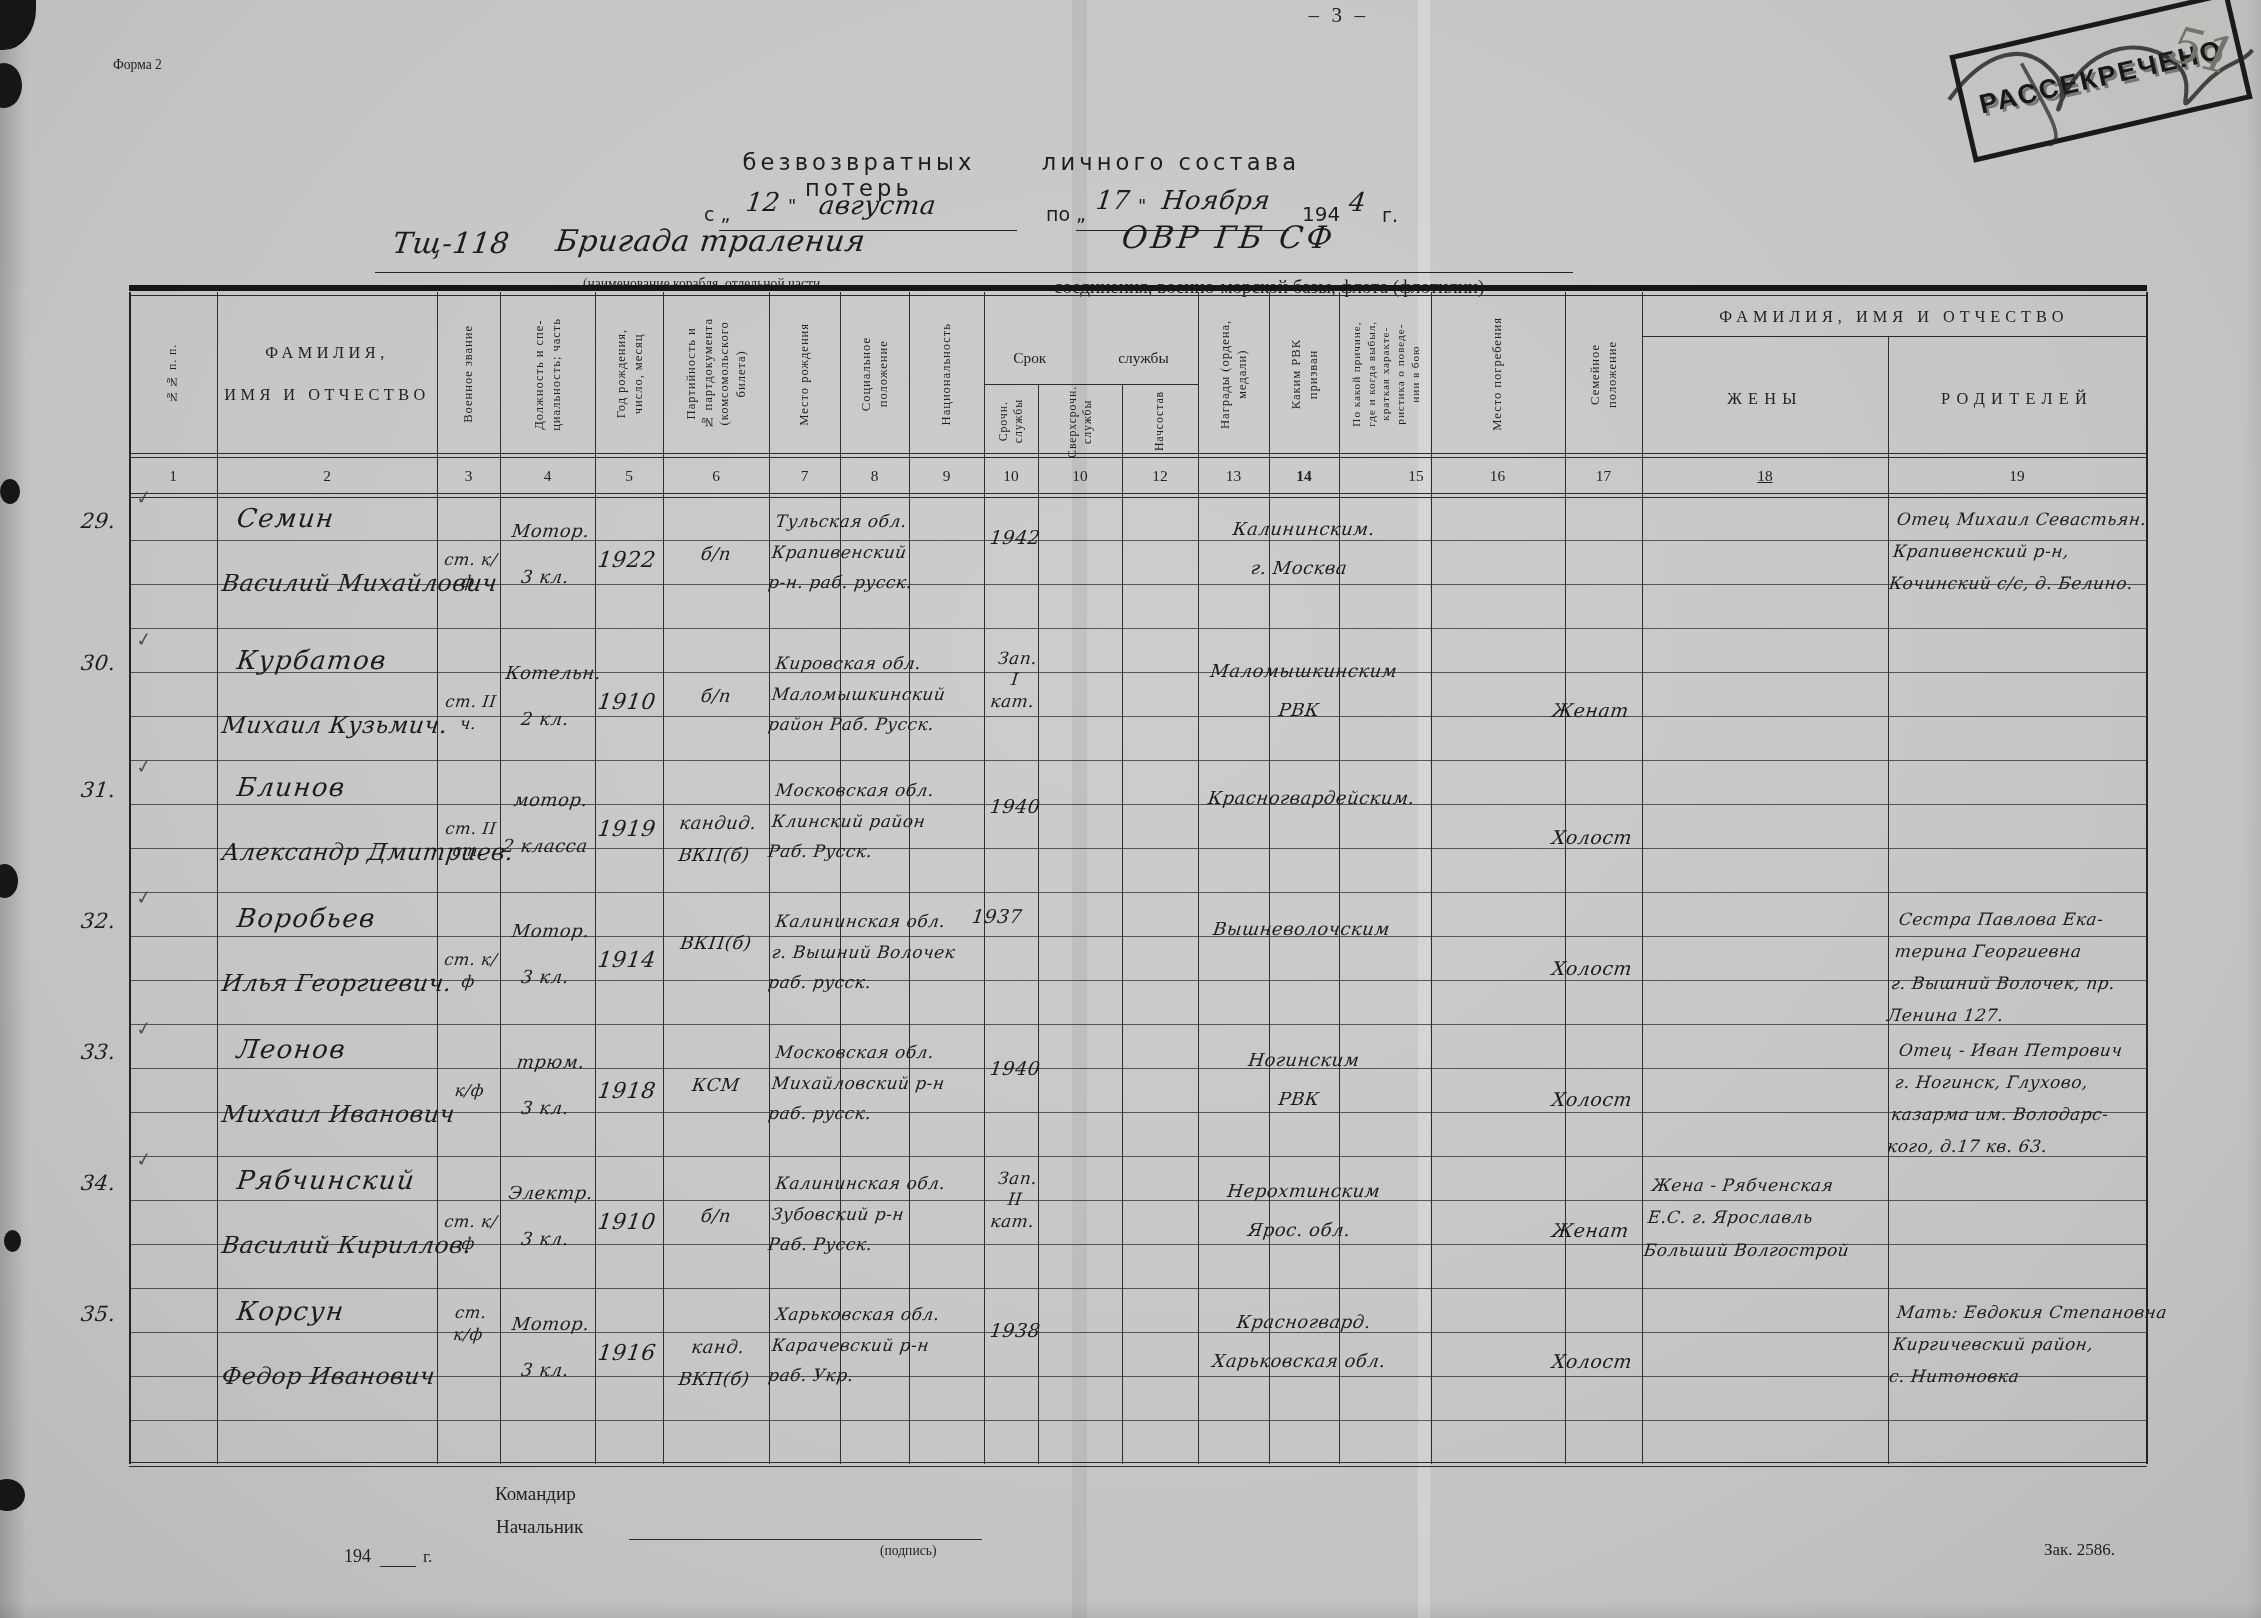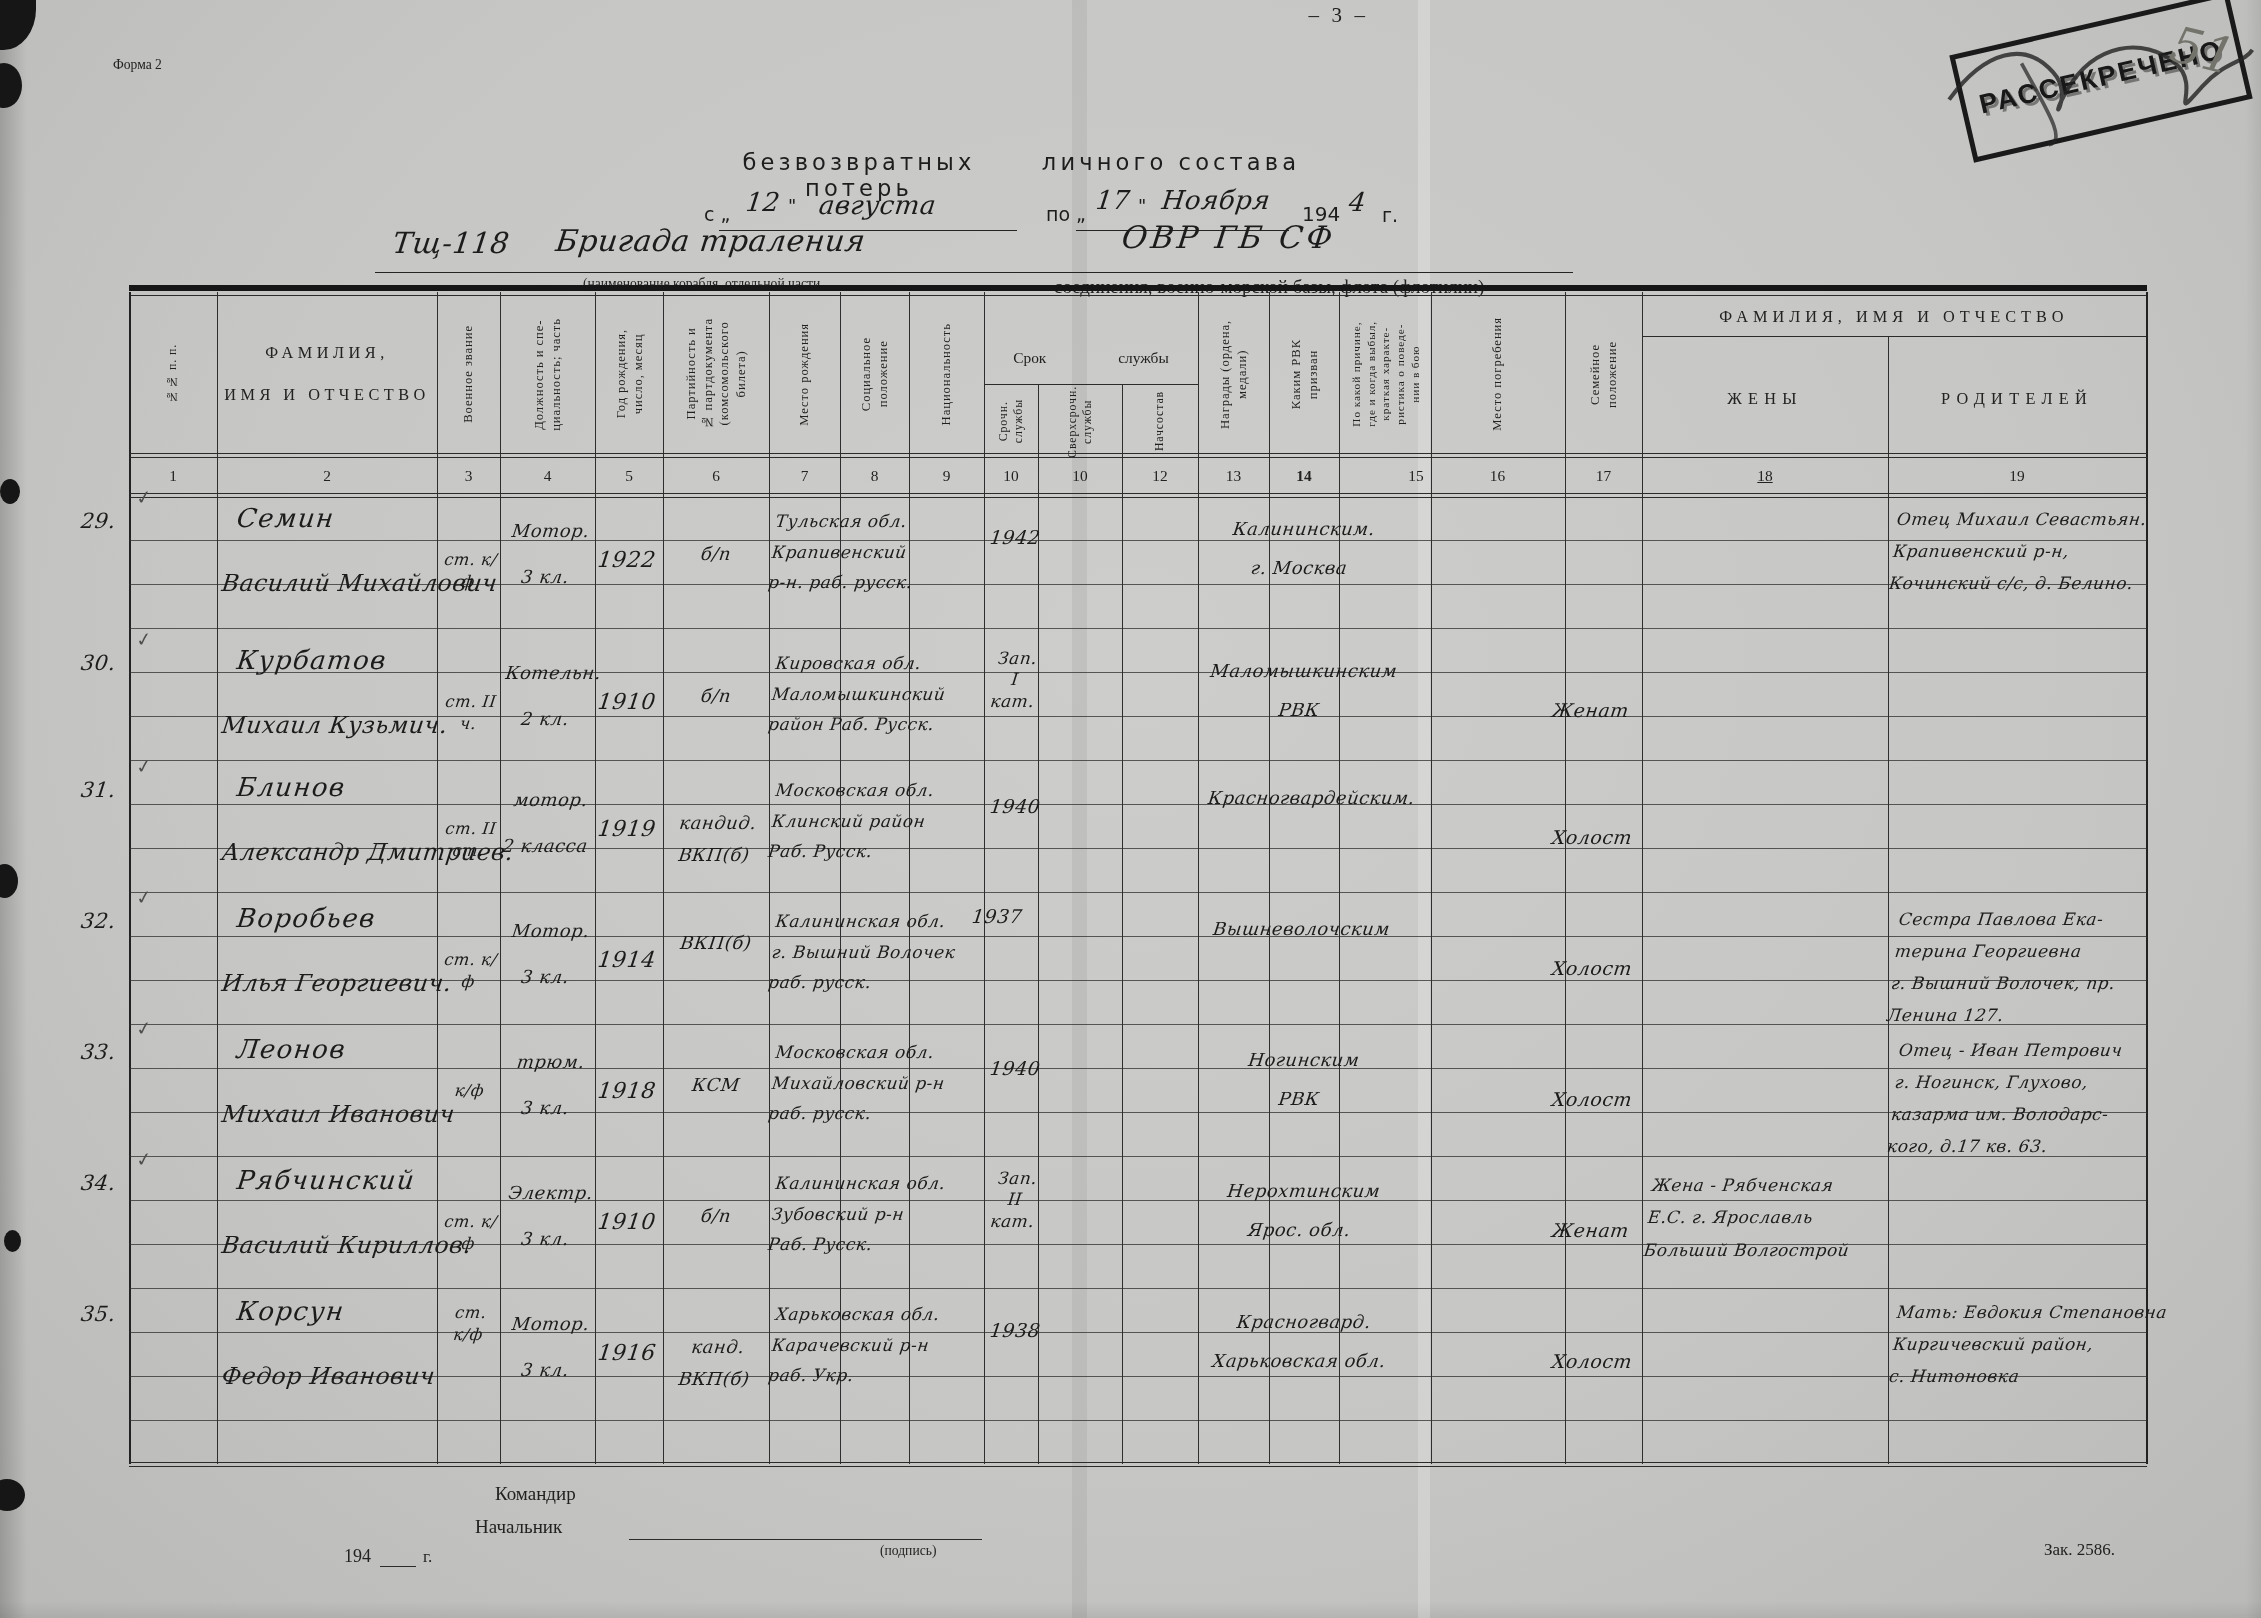--- a/index.html
+++ b/index.html
@@ -418,7 +418,7 @@
   </div>
 
   <div class="abs print-serif" style="left:495px;top:1483px;font-size:19px;">Командир</div>
-  <div class="abs print-serif" style="left:475px;top:1516px;font-size:19px;">Начальник</div>
+  <div class="abs print-serif" style="left:496px;top:1516px;font-size:19px;">Начальник</div>
   <div class="hline" style="left:629px;top:1539px;width:353px;border-top-width:1.4px;"></div>
   <div class="abs print-serif" style="left:880px;top:1543px;font-size:13.6px;">(подпись)</div>
   <div class="abs print-serif" style="left:344px;top:1546px;font-size:18px;">194</div>

